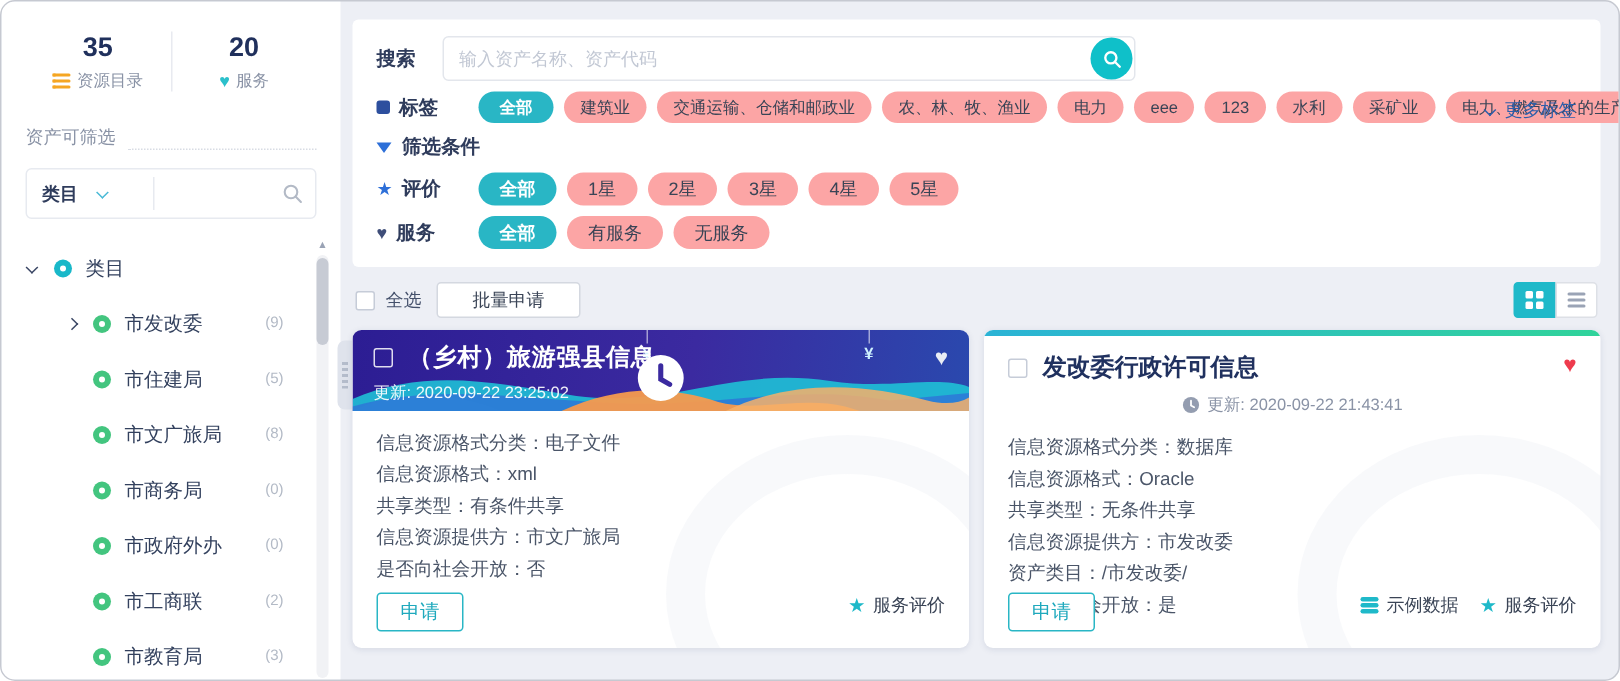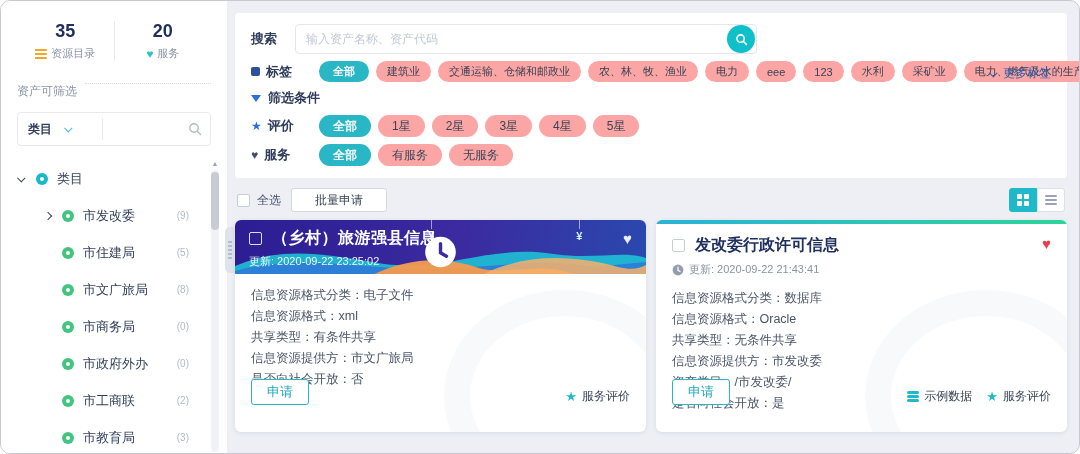--- a/index.html
+++ b/index.html
@@ -23,7 +23,7 @@
   .heart { font-style:normal; }
   .heart-teal { color:#2bc0cb; font-size:12px; }
 
-  .filter-sec-title { display:flex; align-items:flex-start; gap:8px; margin:10px 0 12px; font-size:12px; color:#8a93a6; }
+  .filter-sec-title { display:flex; align-items:flex-end; gap:8px; margin:10px 0 12px; font-size:12px; color:#8a93a6; }
   .filter-sec-title .dotted { flex:1; border-top:1px dotted #d8dce4; }
 
   .cat-box { display:flex; align-items:center; height:34px; border:1px solid #e7eaf0; border-radius:4px; background:#fff; }

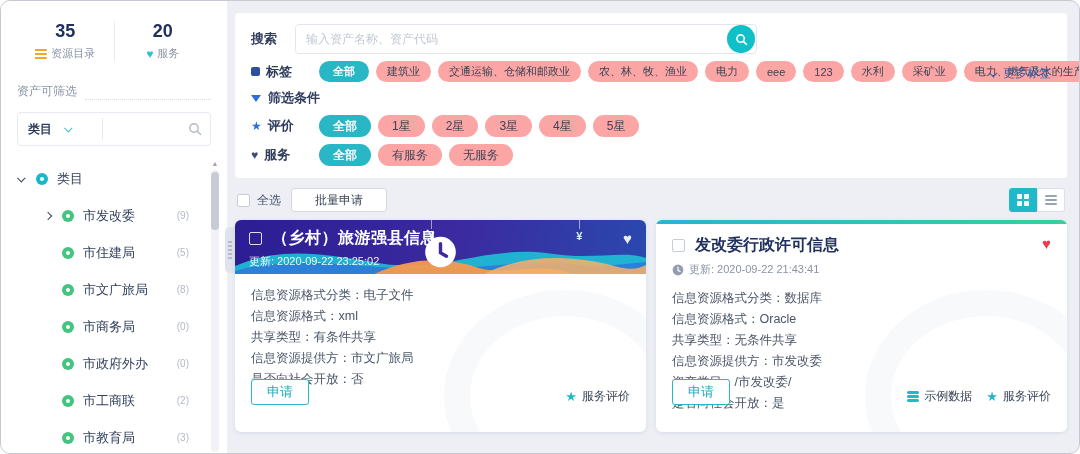--- a/index.html
+++ b/index.html
@@ -124,7 +124,7 @@
   .card-head { display:flex; align-items:center; gap:10px; padding:11px 16px 0; position:relative; }
   .card-title { font-size:16px; font-weight:bold; color:#20315f; cursor:pointer; }
   .card-heart { position:absolute; right:16px; top:11px; color:#ee3b4d; font-size:15px; cursor:pointer; }
-  .card-update { display:flex; align-items:center; gap:5px; padding:6px 16px 0; font-size:11px; color:#8a93a6; }
+  .card-update { display:flex; align-items:center; gap:5px; padding:6px 16px 0; font-size:11px; color:#8a93a6;justify-content:center; }
 
   .card-body { padding:11px 16px 0; }
   .card-line { font-size:12.5px; color:#4a5568; line-height:21px; }

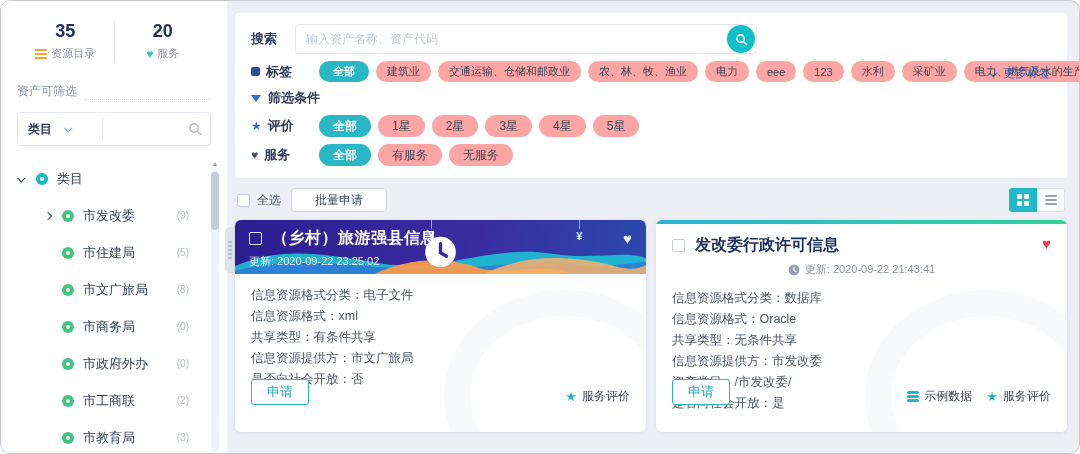--- a/index.html
+++ b/index.html
@@ -128,7 +128,7 @@
 
   .card-body { padding:11px 16px 0; }
   .card-line { font-size:12.5px; color:#4a5568; line-height:21px; }
-  .card-foot { position:absolute; left:16px; right:16px; bottom:27px; display:flex; align-items:flex-end; }
+  .card-foot { position:absolute; left:16px; right:16px; bottom:11px; display:flex; align-items:flex-start; }
   .btn-apply { height:26px; padding:0 15px; background:#fff; border:1px solid #29b6c5; border-radius:3px; color:#1fa9bd; font-size:13px; cursor:pointer; }
   .foot-links { margin-left:auto; display:flex; align-items:center; gap:14px; }
   .foot-link { display:flex; align-items:center; gap:5px; font-size:12px; color:#3a4456; cursor:pointer; }

